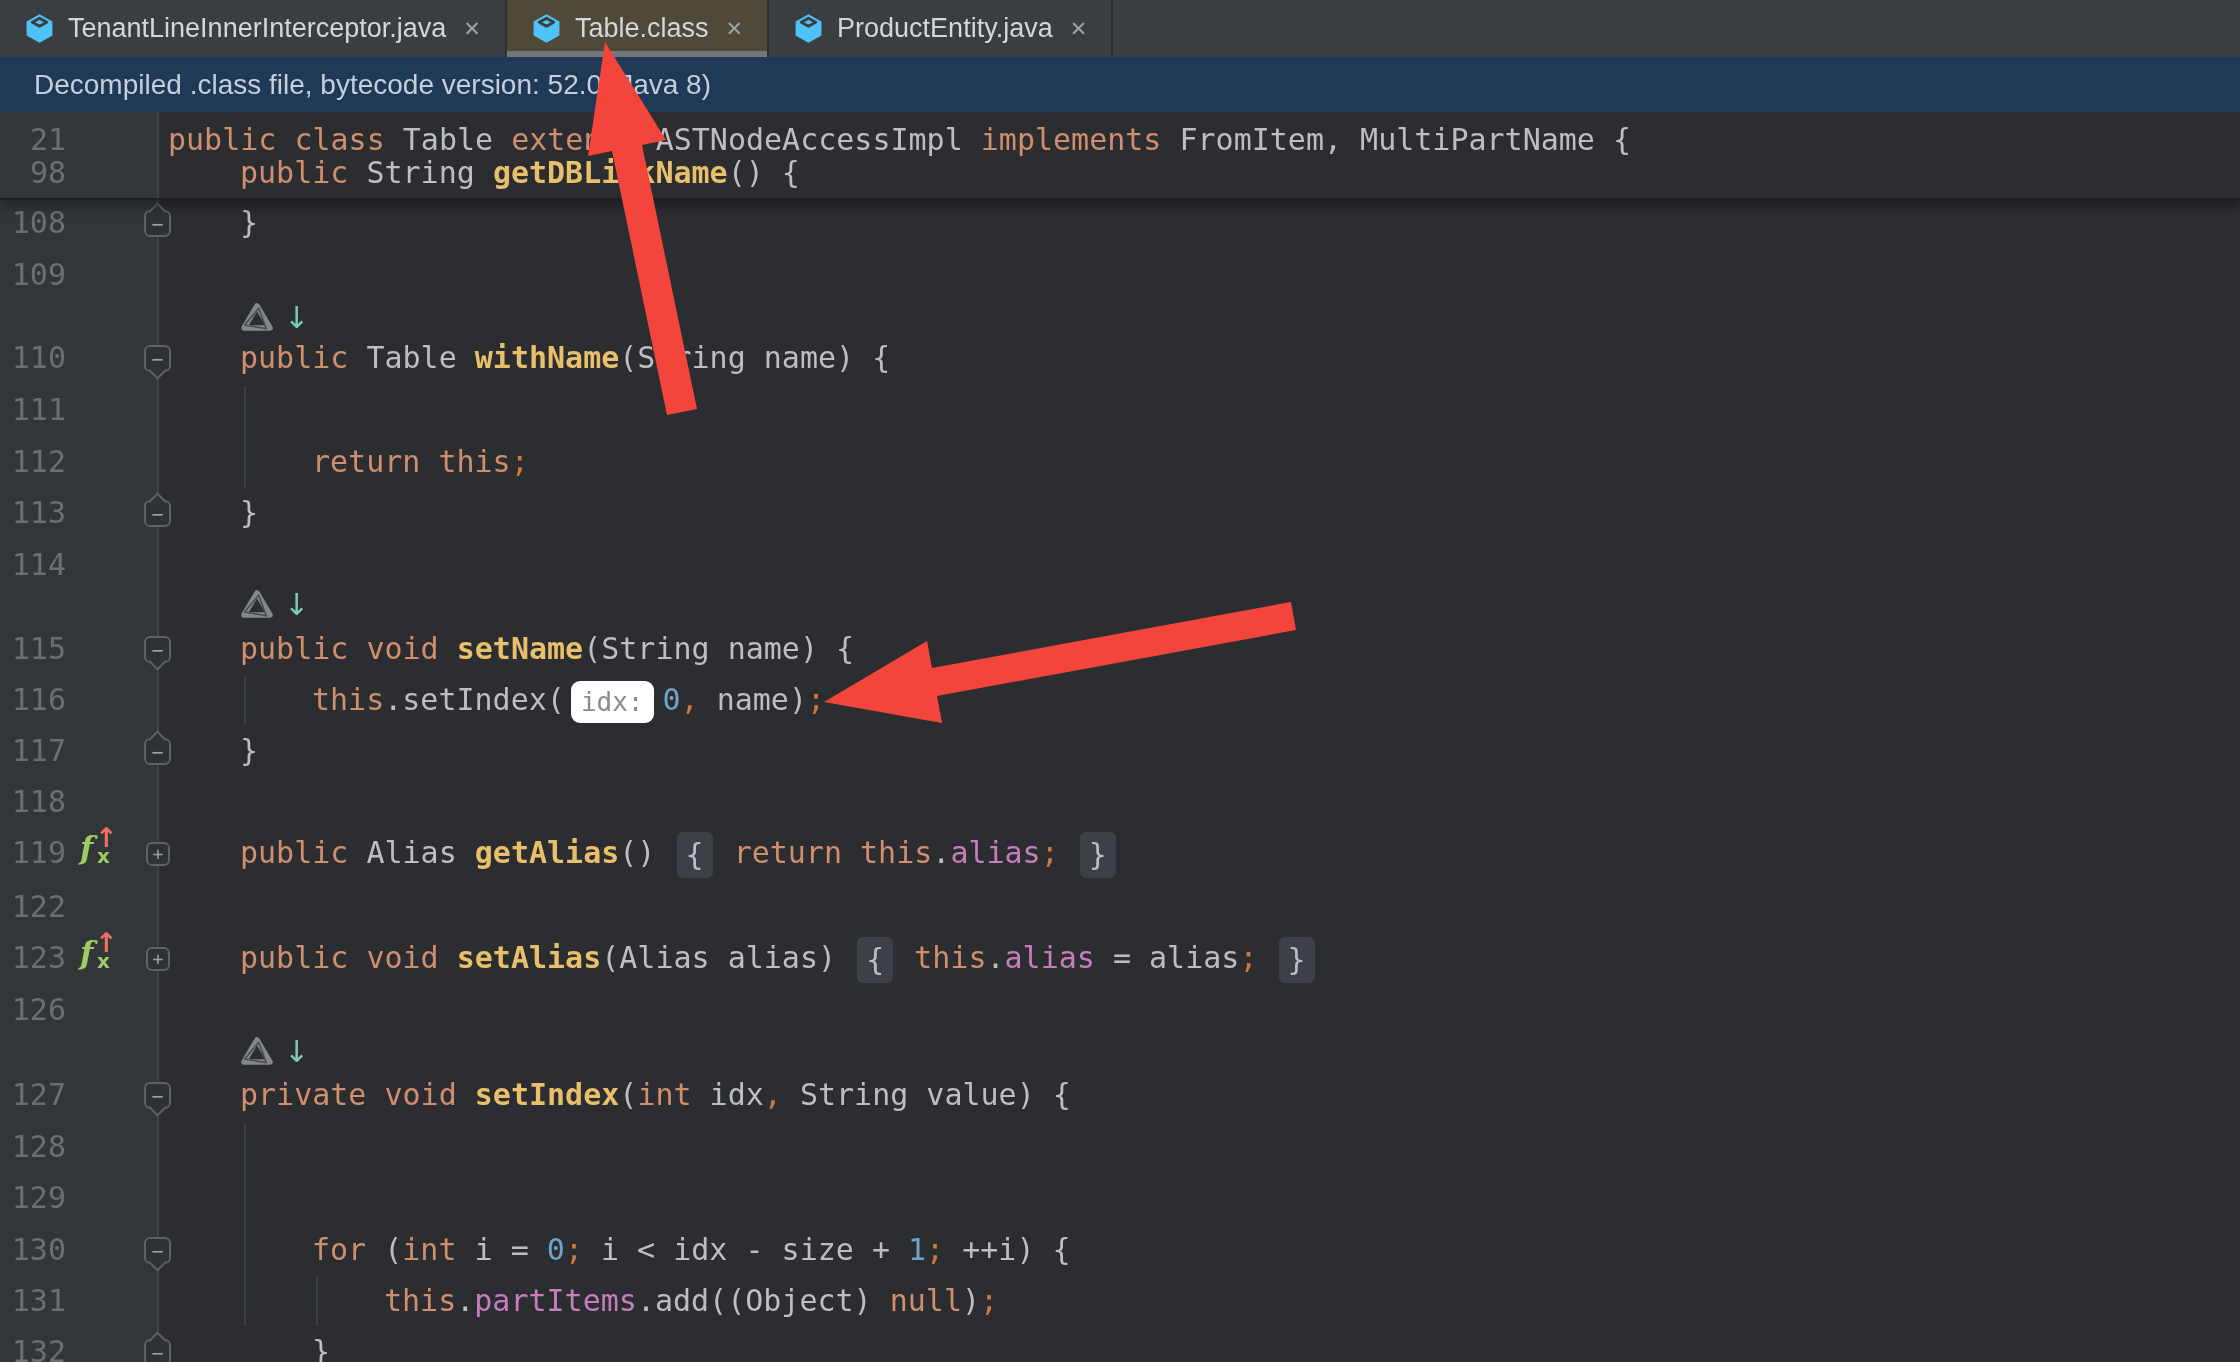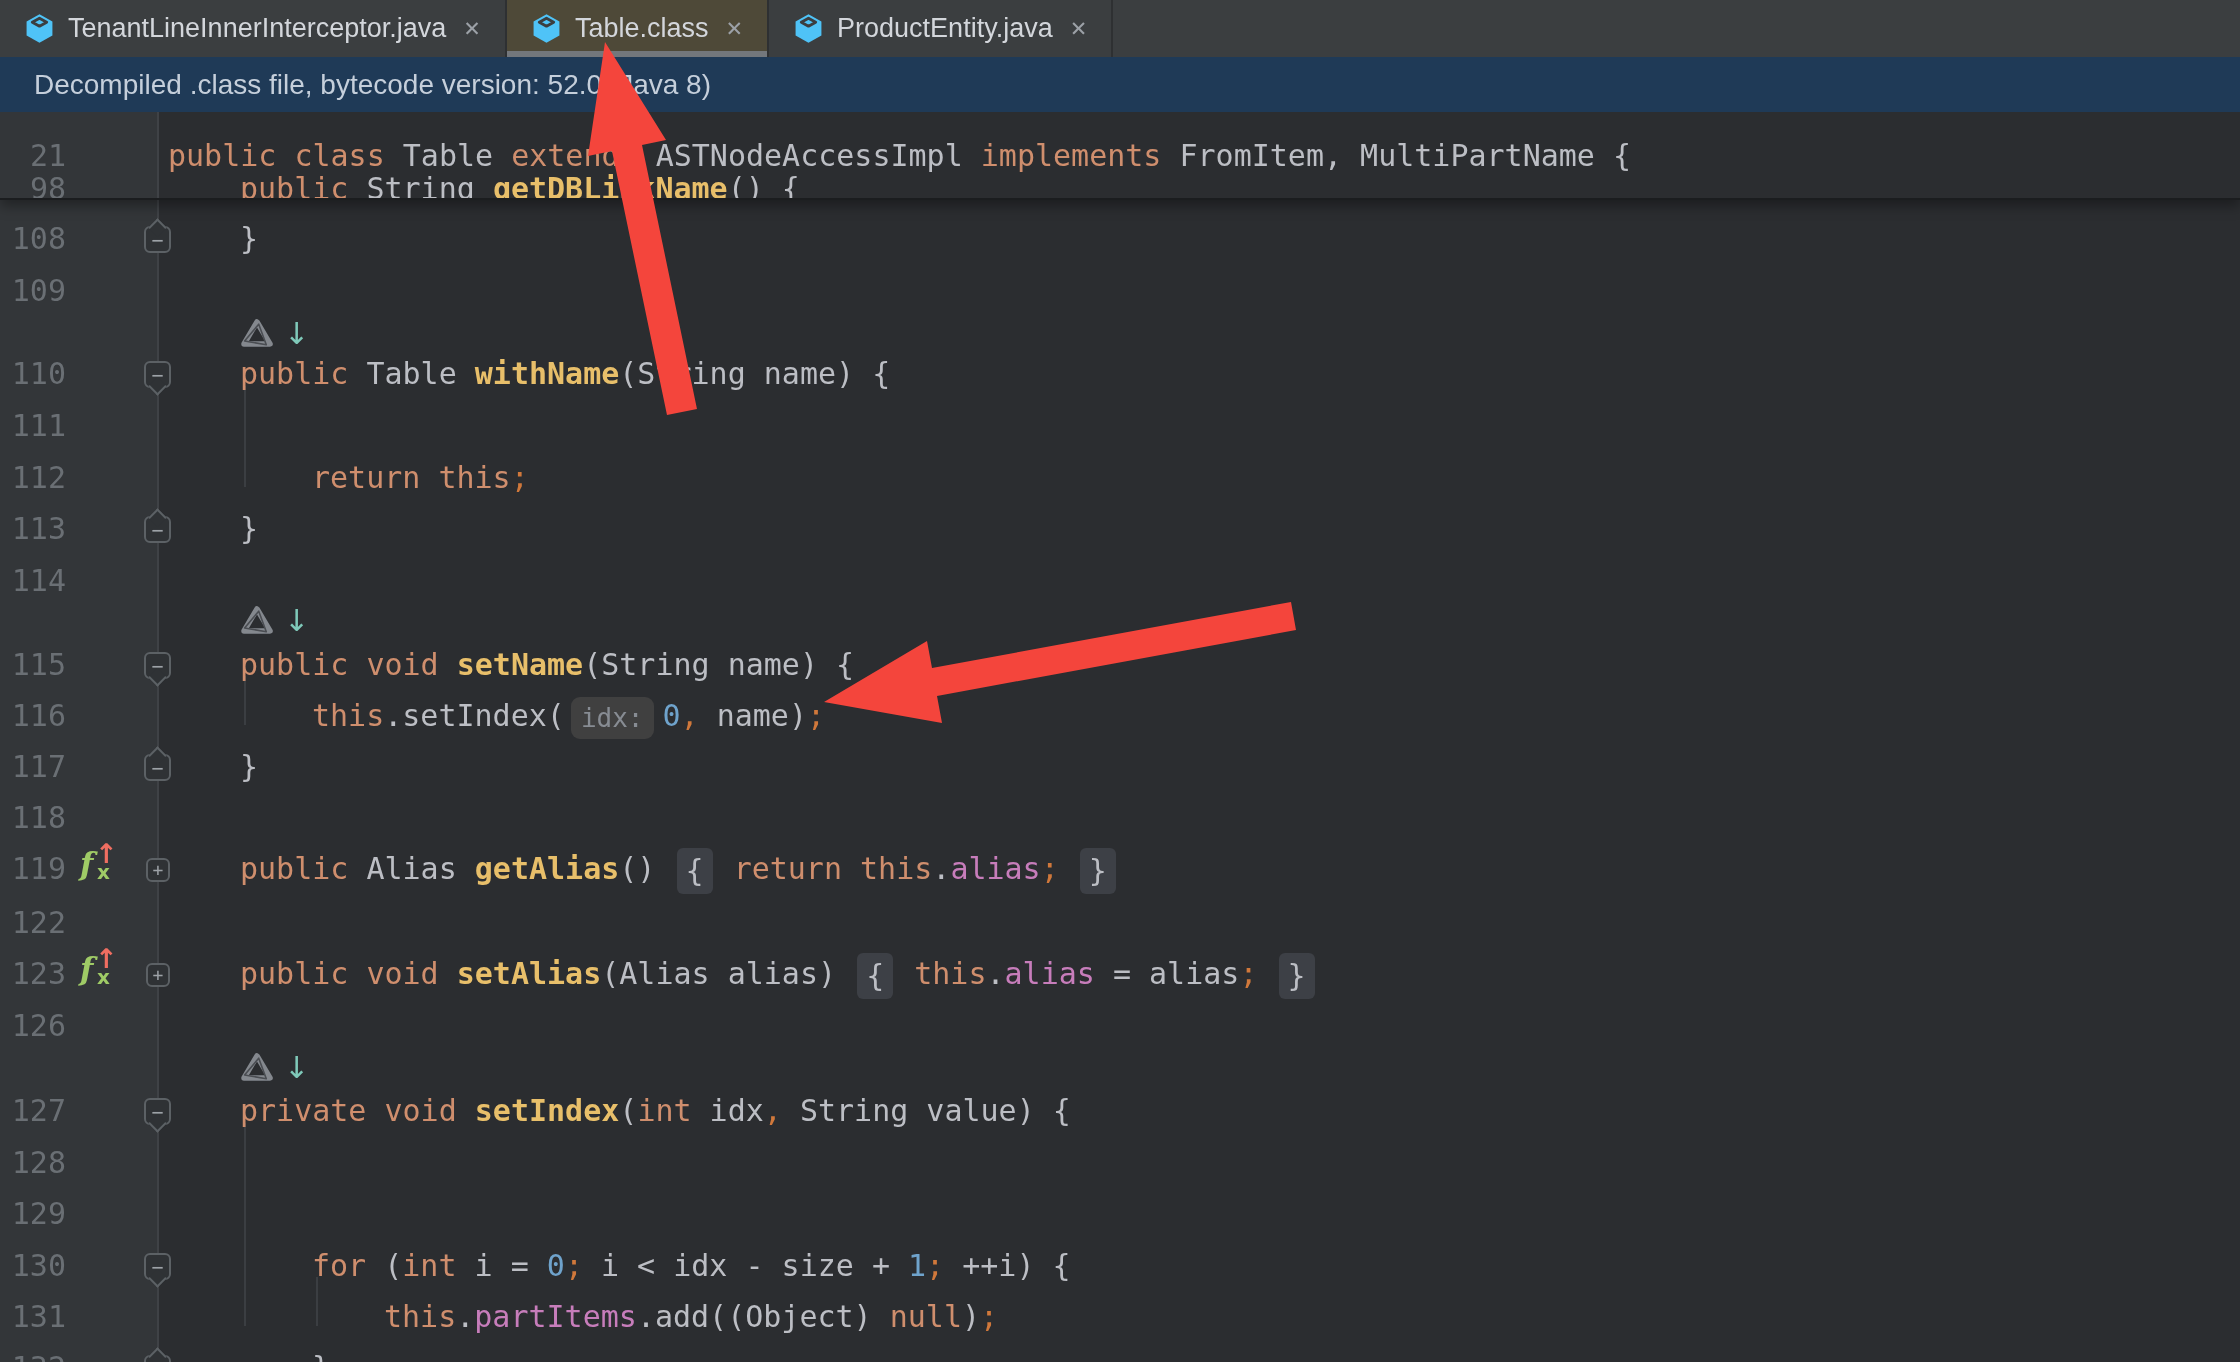--- a/index.html
+++ b/index.html
@@ -25,7 +25,7 @@
   .iguide{position:absolute;width:2px;background:#3B3E42;}
 
   
-  .row{position:absolute;left:0;width:2240px;height:52px;line-height:52px;font-family:"DejaVu Sans Mono",monospace;font-size:30px;white-space:pre;margin-top:16px;}
+  .row{position:absolute;left:0;width:2240px;height:52px;line-height:52px;font-family:"DejaVu Sans Mono",monospace;font-size:30px;white-space:pre;}
   .lnum{position:absolute;left:0;top:0;width:66px;text-align:right;color:#6A6F74;}
   .code{position:absolute;top:0;}
   .tk{color:#CF8E6D;}

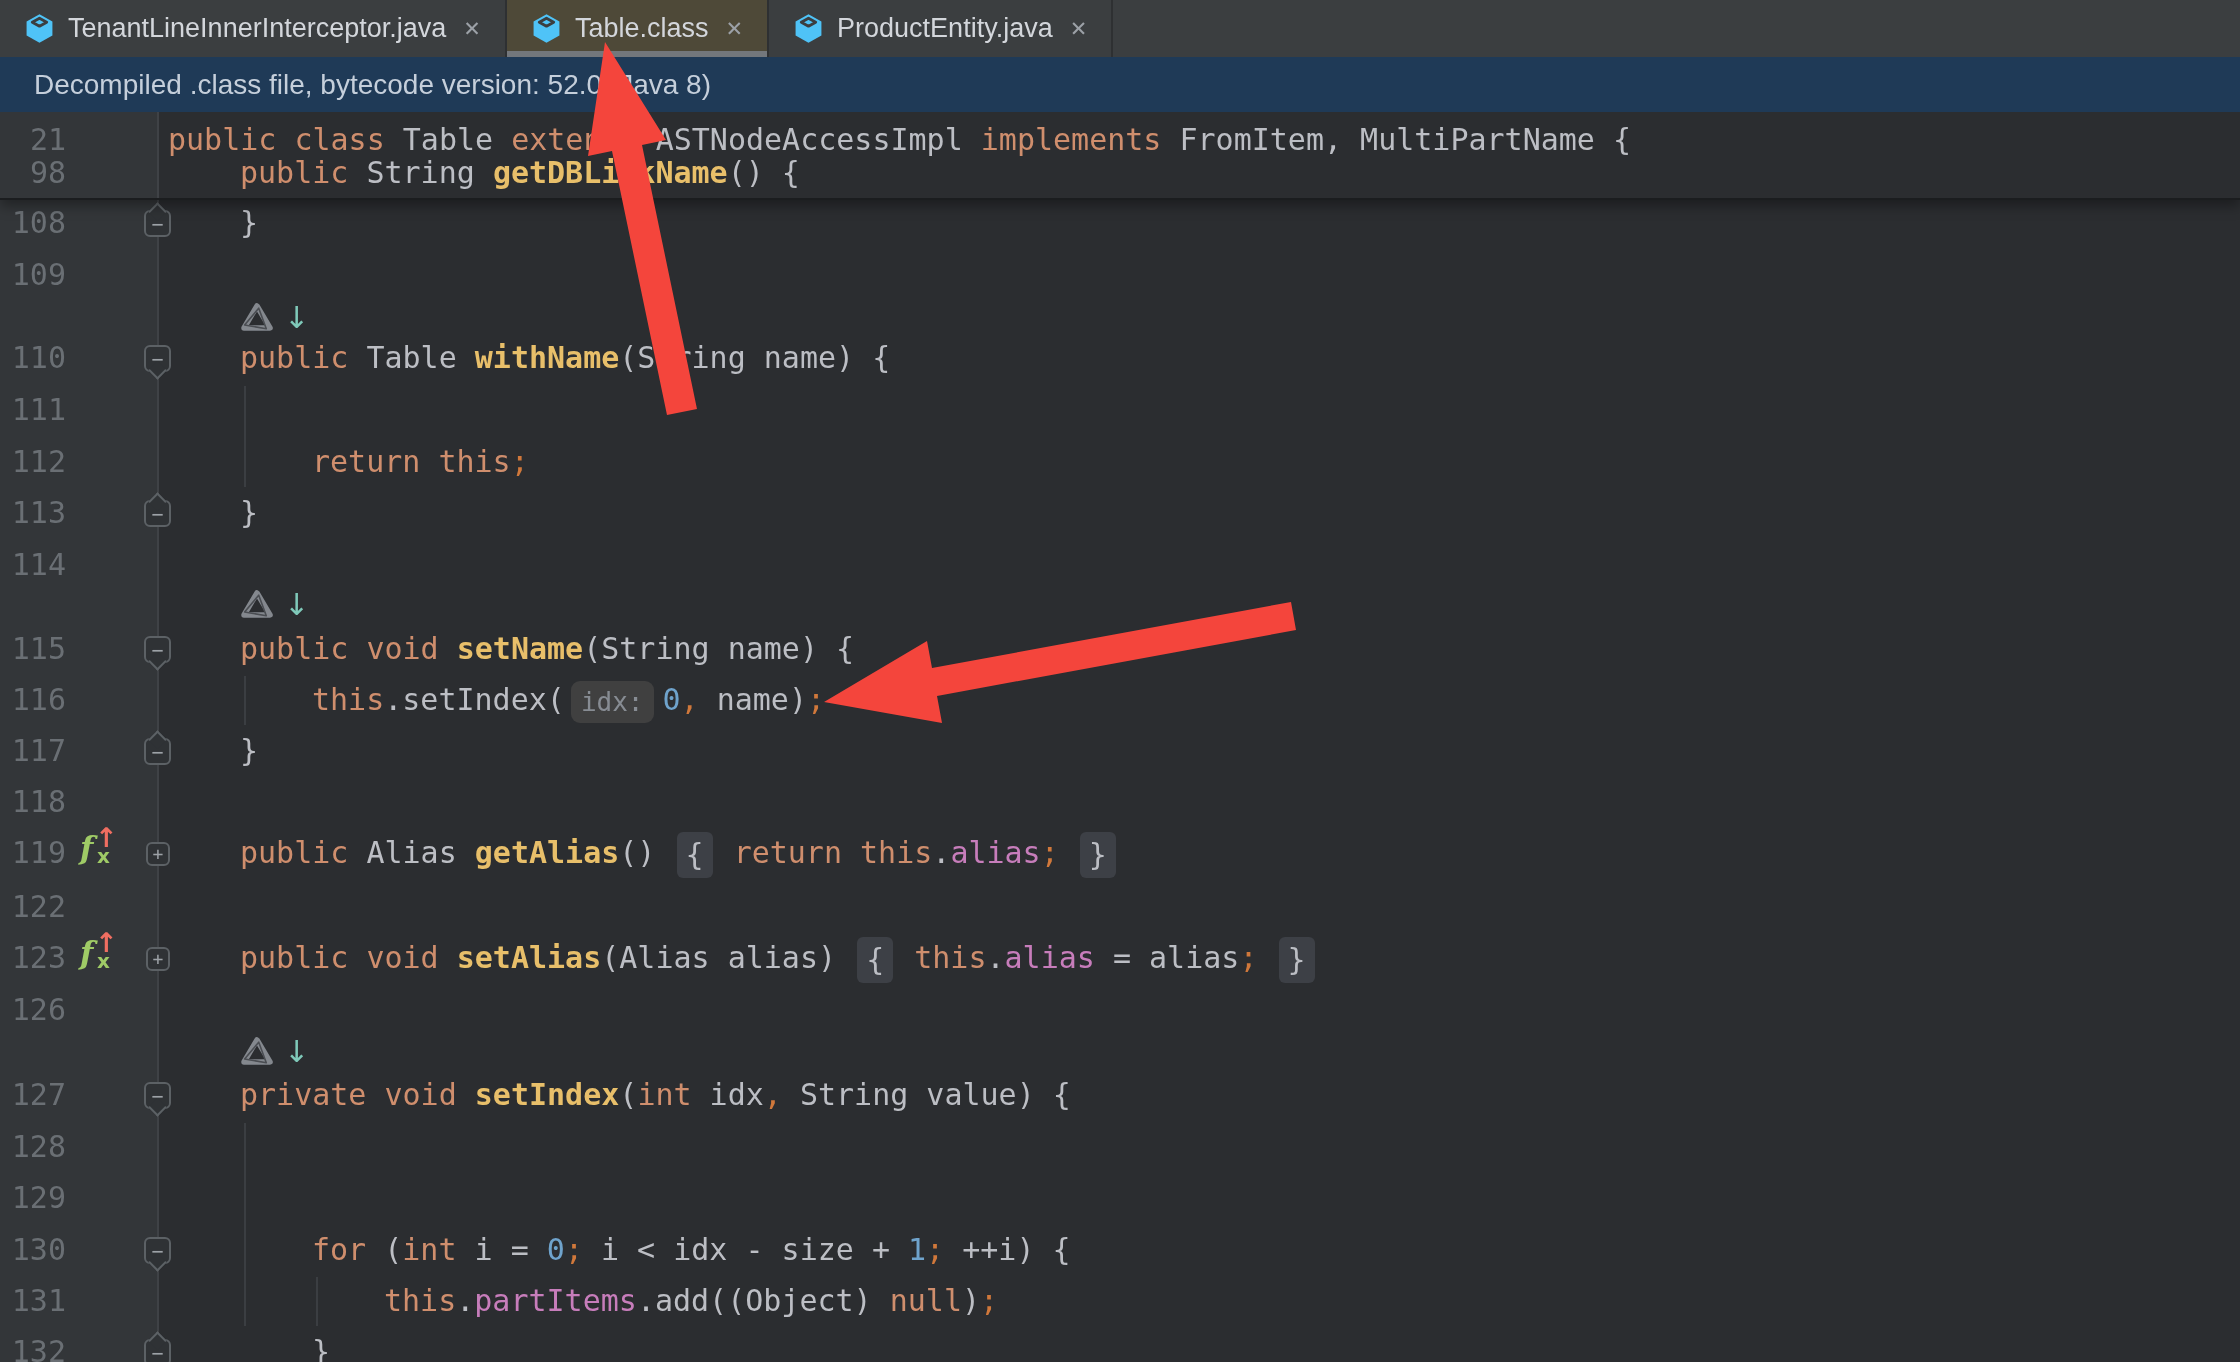--- a/index.html
+++ b/index.html
@@ -34,7 +34,7 @@
   .tf{color:#C77DBB;}
   .tn{color:#6FA3CC;}
   .tp{color:#D0783B;}
-  .chip{display:inline-block;background:#404040;color:#878C93;font-size:26px;line-height:42px;height:42px;border-radius:9px;padding:0 10px;margin:0 9px 0 6px;vertical-align:middle;}
+  .chip{display:inline-block;background:#ffffff;color:#878C93;font-size:26px;line-height:42px;height:42px;border-radius:9px;padding:0 10px;margin:0 9px 0 6px;vertical-align:middle;}
   .bchip{display:inline-block;background:#3D4046;color:#BCBEC4;border-radius:6px;padding:0 9px;margin:0 3px;line-height:46px;height:46px;vertical-align:middle;}
 
   

